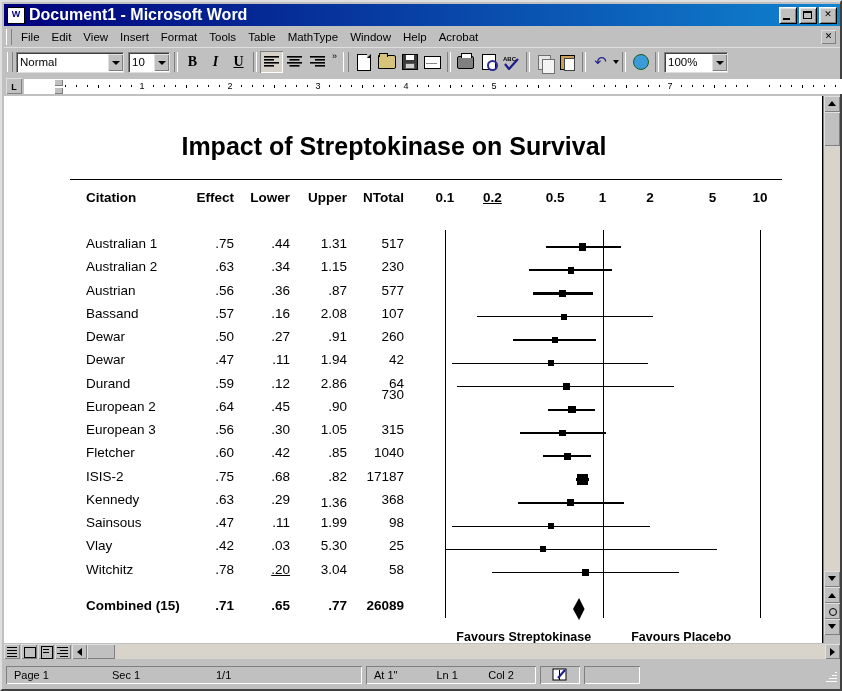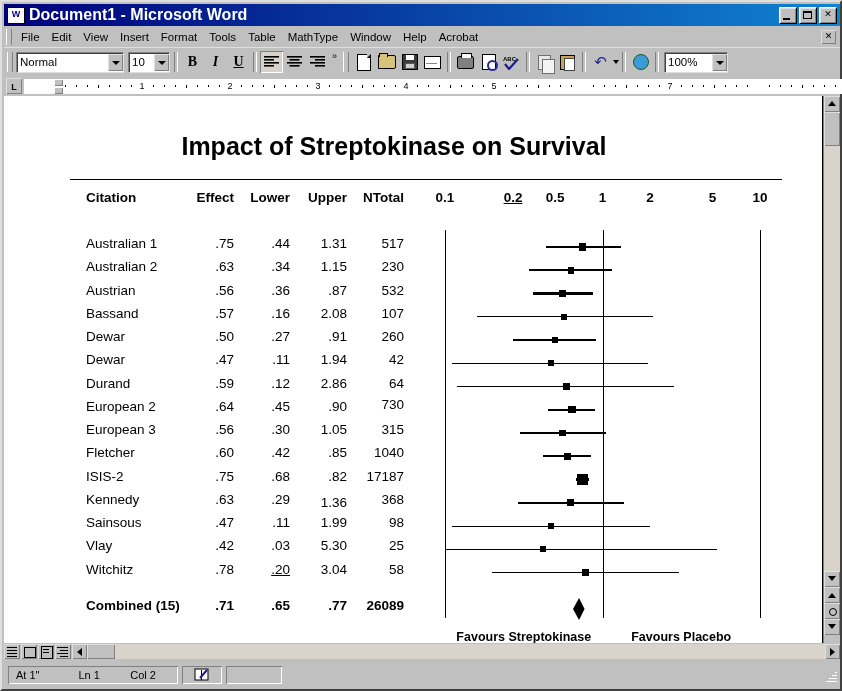--- a/index.html
+++ b/index.html
@@ -430,7 +430,7 @@
           <div class="hdr" style="left: 287px; top: 78px; width: 56px; text-align: right;">Upper</div>
           <div class="hdr" style="left: 344px; top: 78px; width: 56px; text-align: right;">NTotal</div>
           <div class="hdr" style="left: 411px; top: 78px; width: 60px; text-align: center;">0.1</div>
-          <div class="hdr" style="left: 458.412px; top: 78px; width: 60px; text-align: right; text-decoration: underline;">0.2</div>
+          <div class="hdr" style="left: 458.412px; top: 78px; width: 60px; text-align: center; text-decoration: underline;">0.2</div>
           <div class="hdr" style="left: 521.088px; top: 78px; width: 60px; text-align: center;">0.5</div>
           <div class="hdr" style="left: 568.5px; top: 78px; width: 60px; text-align: center;">1</div>
           <div class="hdr" style="left: 615.912px; top: 78px; width: 60px; text-align: center;">2</div>

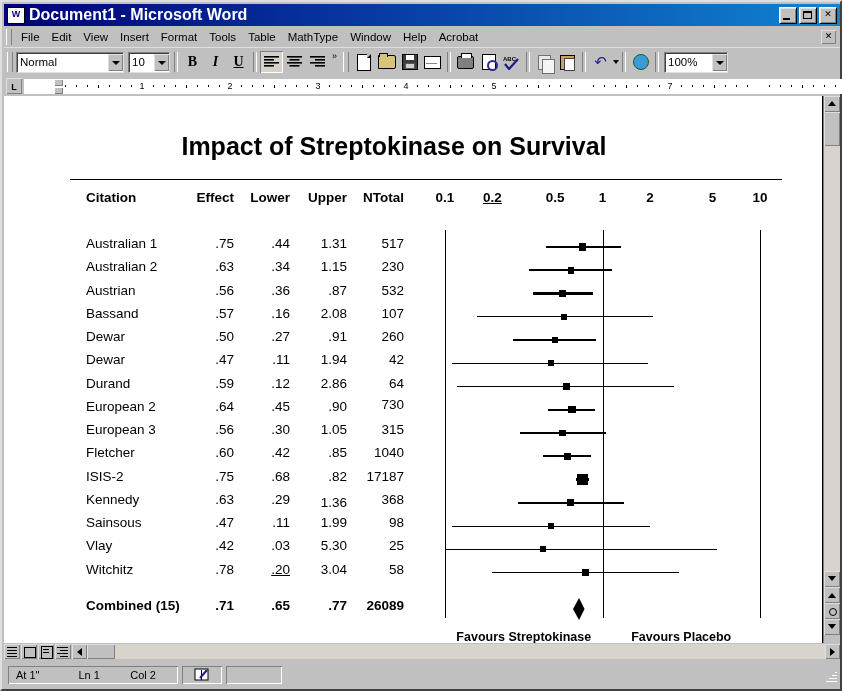--- a/index.html
+++ b/index.html
@@ -457,7 +457,7 @@
           <div class="num" style="left: 174px; top: 170.5px; width: 56px;">.56</div>
           <div class="num" style="left: 230px; top: 170.5px; width: 56px;">.36</div>
           <div class="num" style="left: 287px; top: 170.5px; width: 56px;">.87</div>
-          <div class="num" style="left: 344px; top: 170.5px; width: 56px;">532</div>
+          <div class="num" style="left: 344px; top: 170.5px; width: 56px;">577</div>
           <div class="ciline" style="left: 528.618px; top: 180.4px; width: 60.3566px; height: 2.2px;"></div>
           <div class="sq" style="left: 555.226px; top: 177.887px; width: 7.22643px; height: 7.22643px;"></div>
           <div class="cit" style="left: 82px; top: 193.75px;">Bassand</div>

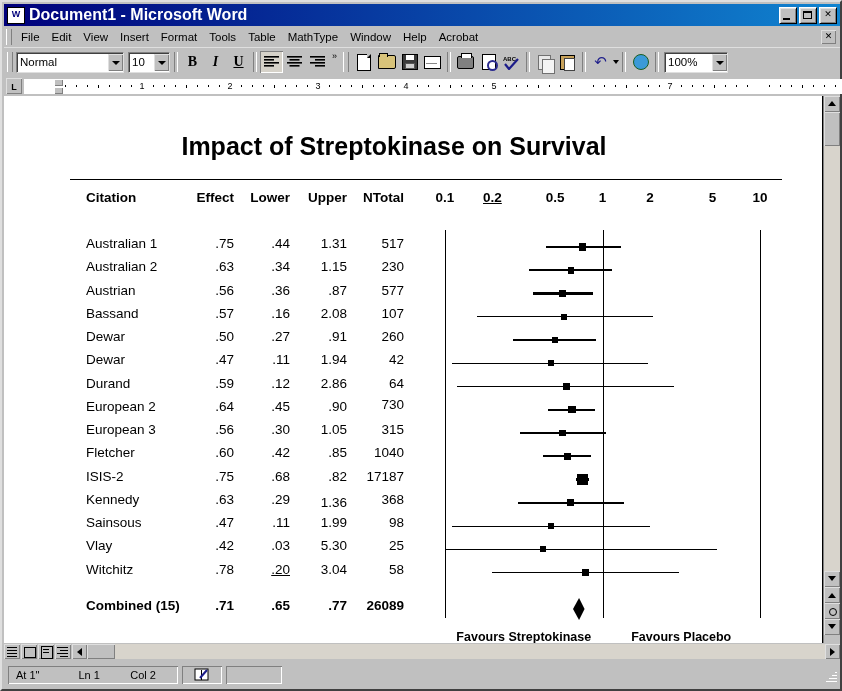--- a/index.html
+++ b/index.html
@@ -492,7 +492,7 @@
           <div class="num" style="left: 174px; top: 286.75px; width: 56px; text-align: right;">.64</div>
           <div class="num" style="left: 230px; top: 286.75px; width: 56px;">.45</div>
           <div class="num" style="left: 287px; top: 286.75px; width: 56px;">.90</div>
-          <div class="num" style="left: 344px; top: 285px; width: 56px;">730</div>
+          <div class="num" style="left: 344px; top: 275px; width: 56px;">730</div>
           <div class="ciline" style="left: 543.881px; top: 296.65px; width: 47.4122px; height: 2.2px;"></div>
           <div class="sq" style="left: 564.359px; top: 294.136px; width: 7.22811px; height: 7.22811px;"></div>
           <div class="cit" style="left: 82px; top: 310px;">European 3</div>

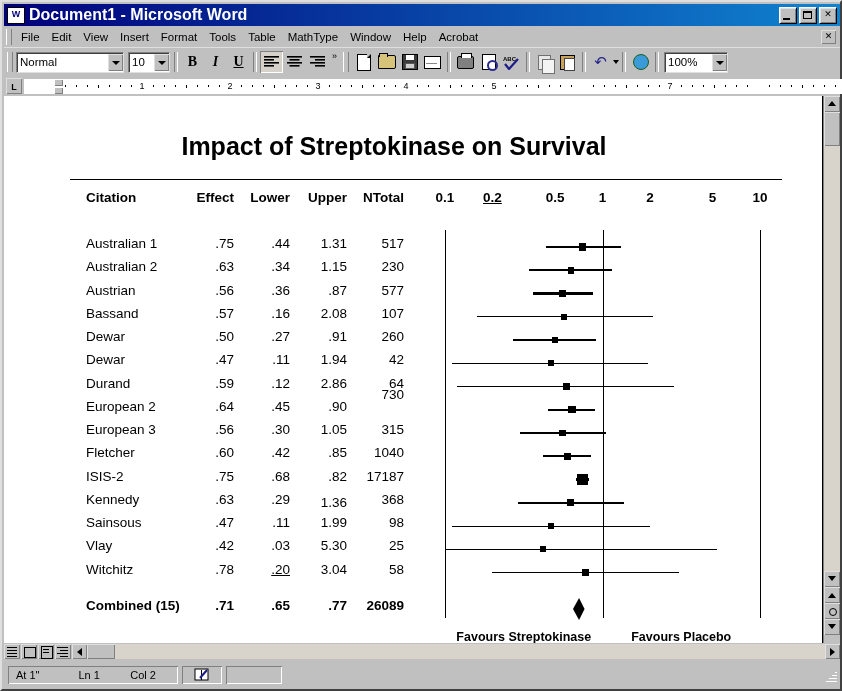--- a/index.html
+++ b/index.html
@@ -610,6 +610,11 @@
   </div>
 
   <div class="statusbar">
+    <div class="sgroup" style="width:352px;">
+      <div class="scell" style="width:86px;">Page 1</div>
+      <div class="scell" style="width:92px;">Sec 1</div>
+      <div class="scell" style="width:70px;">1/1</div>
+    </div>
     <div class="sgroup" style="width:166px;margin-left:4px;">
       <div class="scell" style="width:66px;">At 1"</div>
       <div class="scell" style="width:52px;">Ln 1</div>

